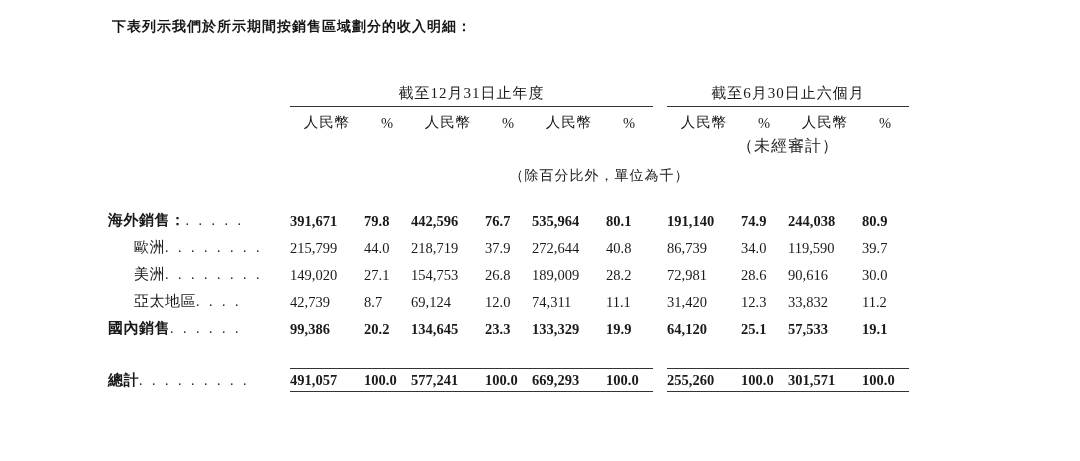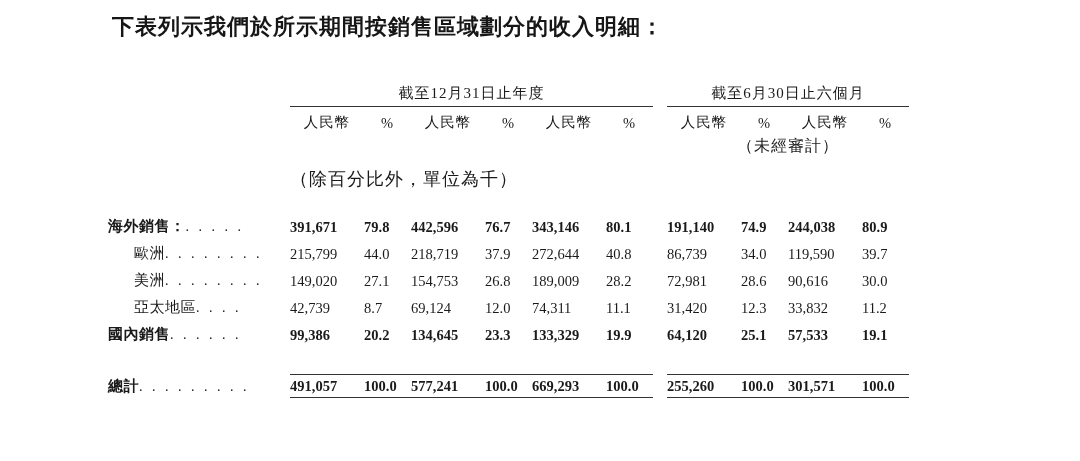--- a/index.html
+++ b/index.html
@@ -22,8 +22,8 @@
   .intro {
     position: absolute;
     left: 112px;
-    top: 12px;
-    font-size: 22px;
+    top: 18px;
+    font-size: 14px;
     letter-spacing: 1px;
     font-weight: 600;
     color: #161616;

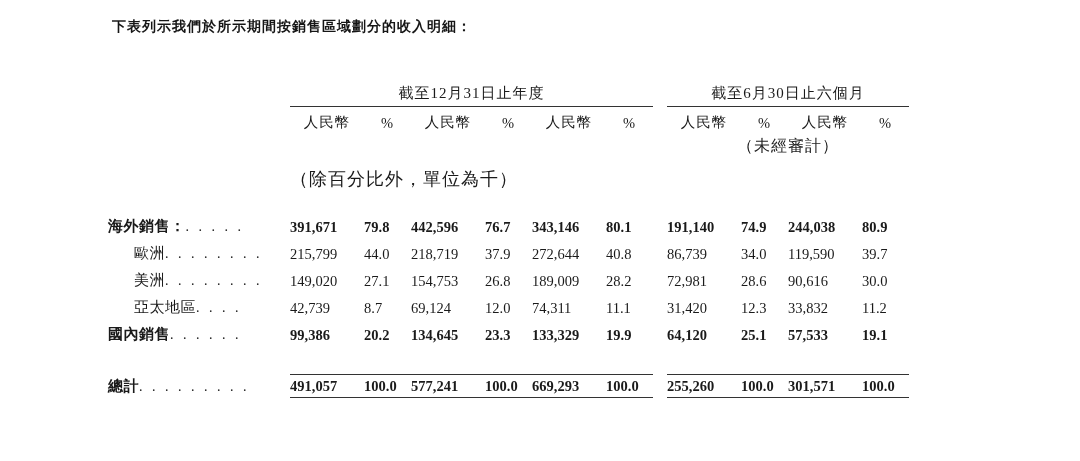--- a/index.html
+++ b/index.html
@@ -89,8 +89,8 @@
     color: #222;
   }
   .hdr-units {
-    text-align: left;
-    font-size: 18px;
+    text-align: center;
+    font-size: 14px;
     letter-spacing: 1px;
     padding: 8px 0 10px 0 !important;
   }

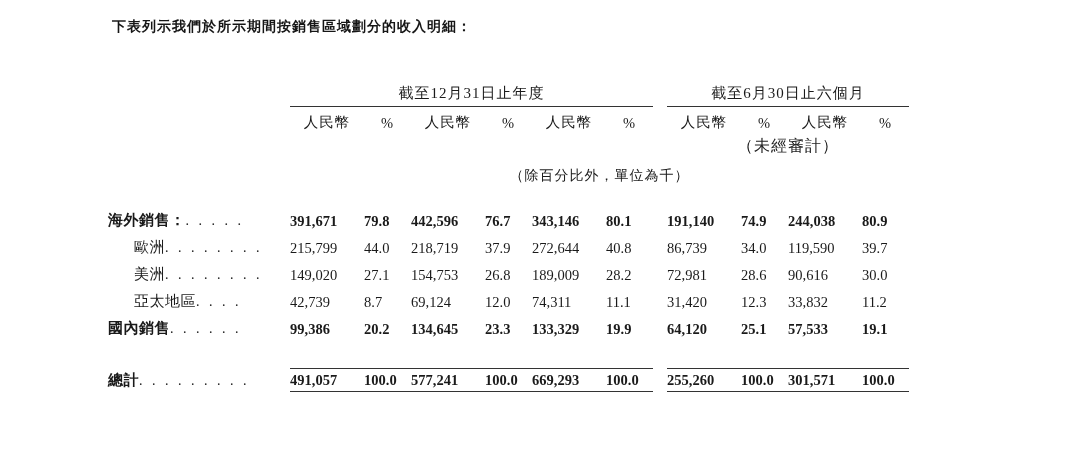--- a/index.html
+++ b/index.html
@@ -197,7 +197,7 @@
         <td class="pct">79.8</td>
         <td class="num">442,596</td>
         <td class="pct">76.7</td>
-        <td class="num">343,146</td>
+        <td class="num">535,964</td>
         <td class="pct">80.1</td>
         <td></td>
         <td class="num">191,140</td>

